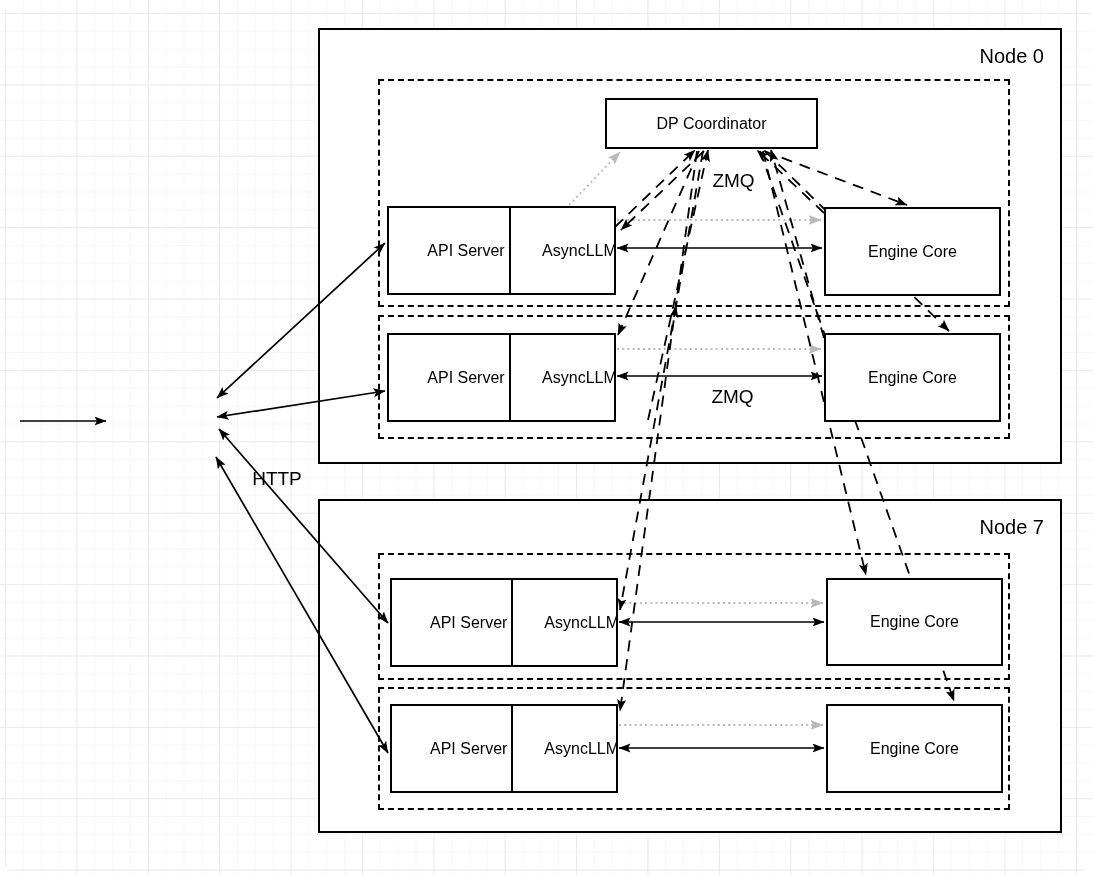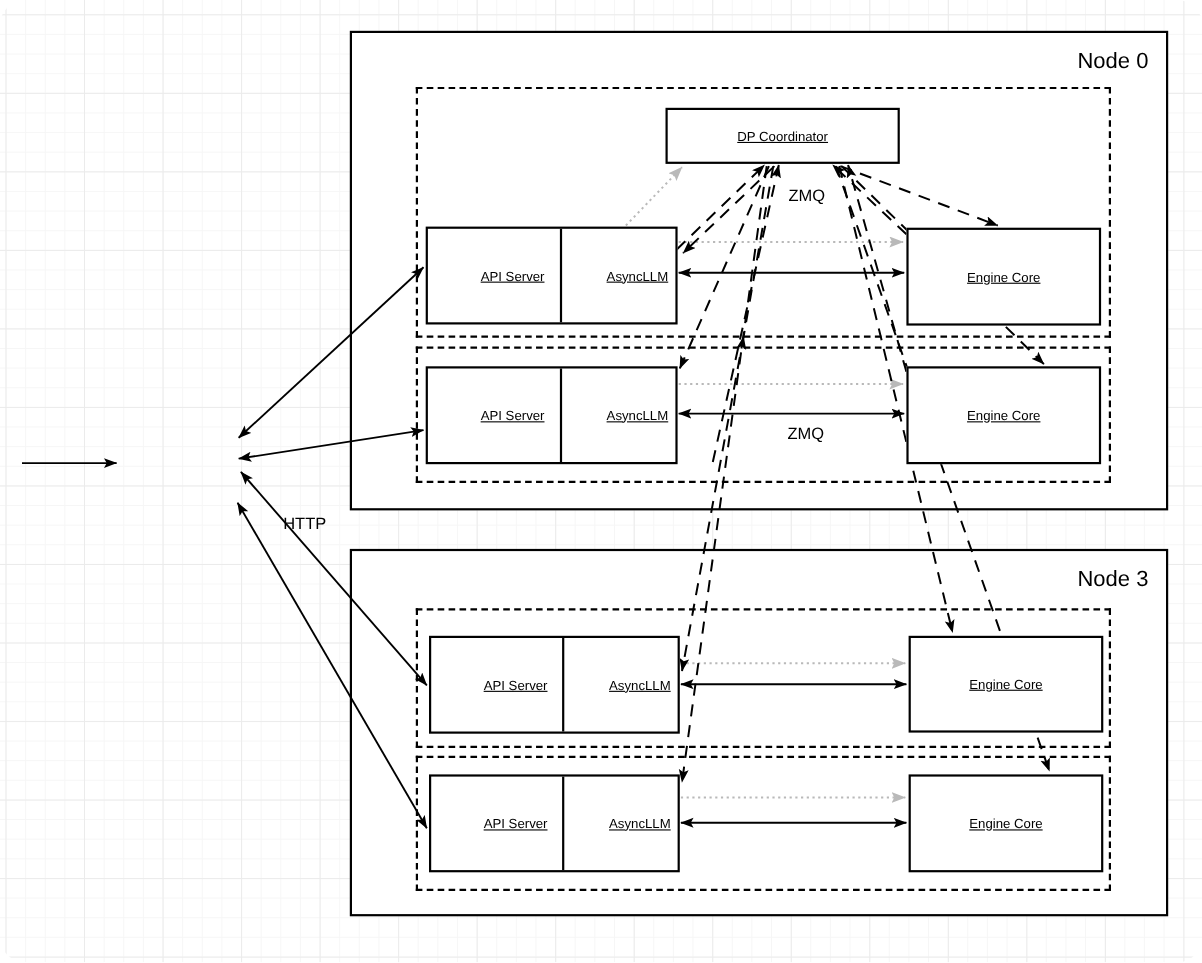--- a/index.html
+++ b/index.html
@@ -60,9 +60,8 @@
     display:flex;
     align-items:center;
     justify-content:center;
-    font-size:12px;
+    font-size:16px;
     z-index:4;
-    text-decoration:underline;
   }
   .box.combo{padding:0;}
   .combo .cell{

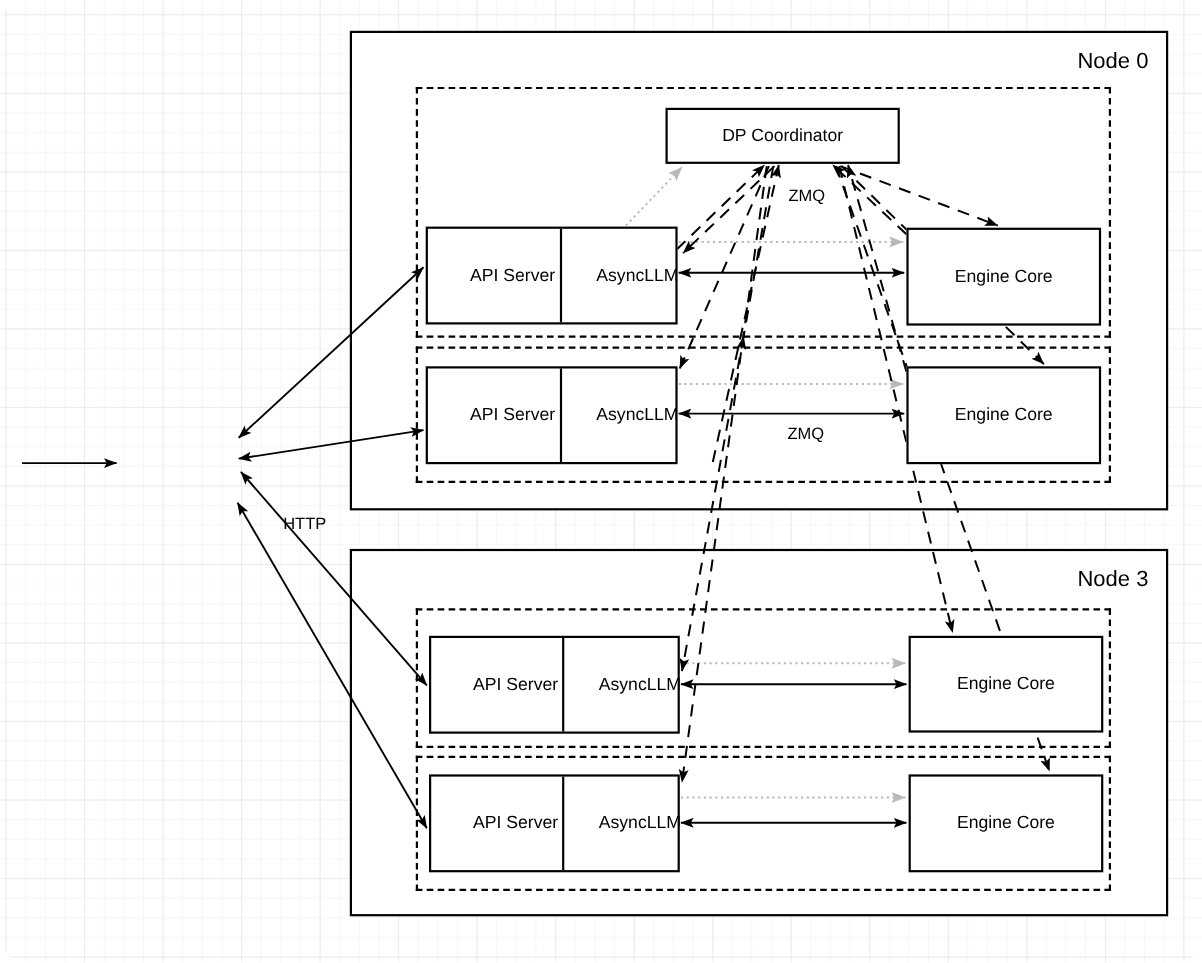--- a/index.html
+++ b/index.html
@@ -75,7 +75,7 @@
   .lb-label{line-height:1.3;}
   .edge-label{
     position:absolute;
-    font-size:15px;
+    font-size:19px;
     z-index:5;
     text-align:center;
     white-space:nowrap;

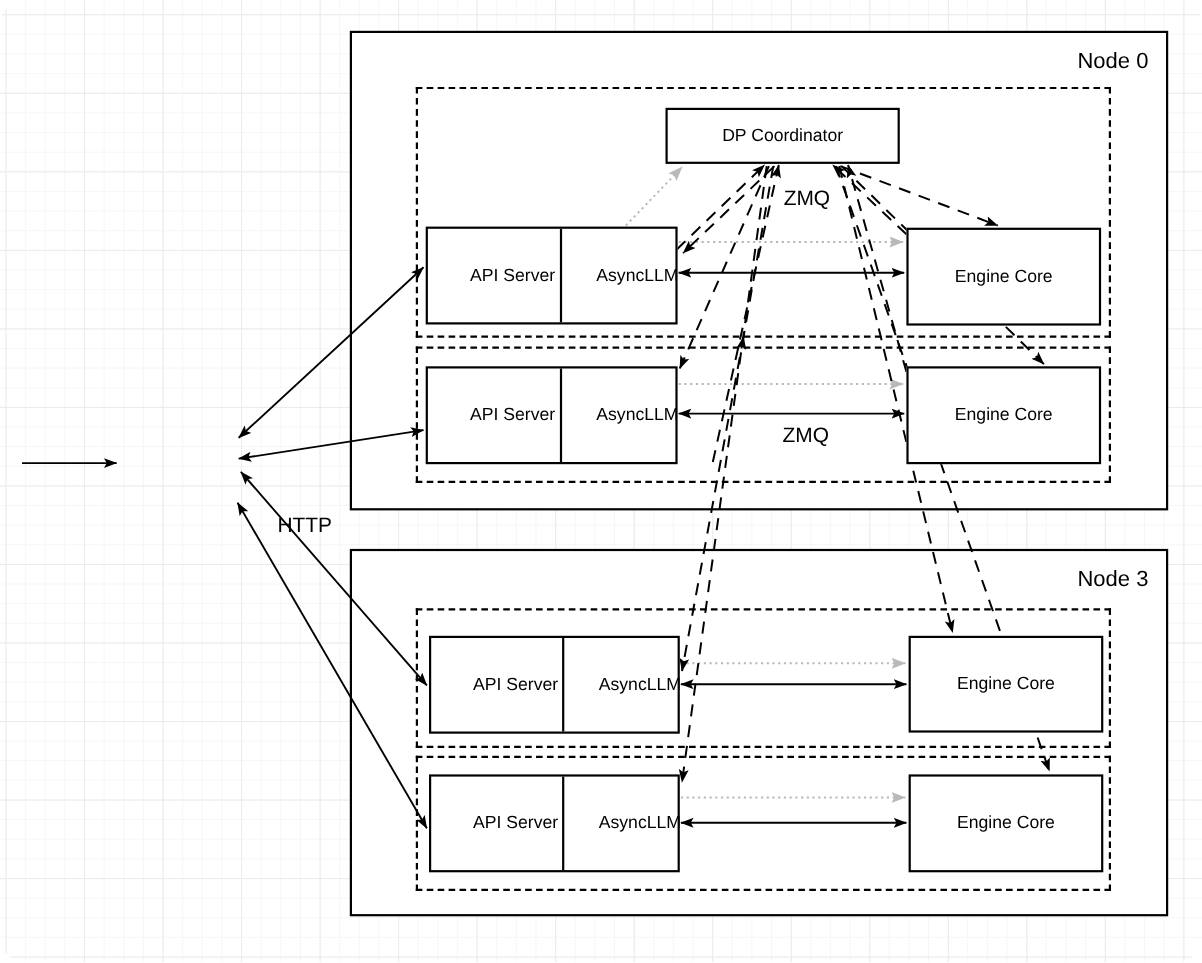--- a/index.html
+++ b/index.html
@@ -91,7 +91,7 @@
   </div>
 
   <div class="node" style="left:318px;top:499px;width:744px;height:334px;">
-    <div class="node-title">Node 3</div>
+    <div class="node-title">Node 7</div>
   </div>
 
   <div class="cluster" style="left:378px;top:79px;width:632px;height:228px;"></div>

